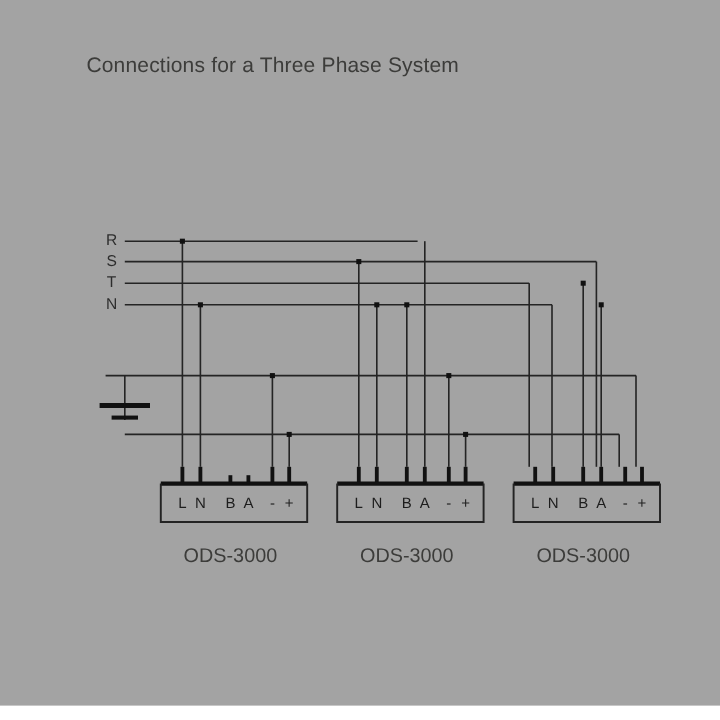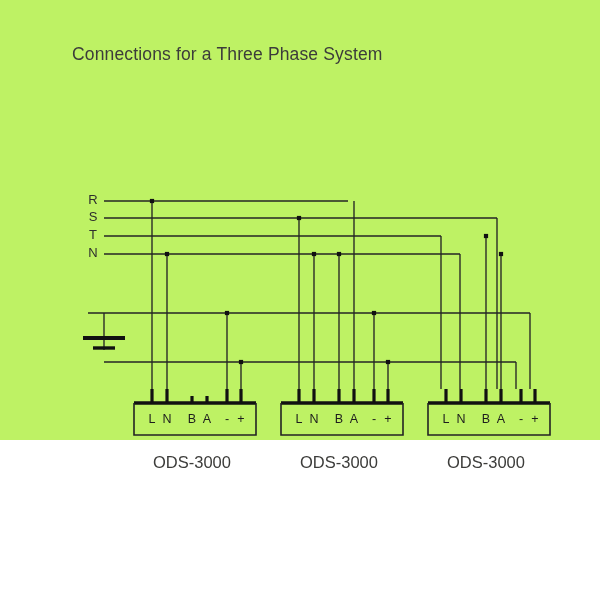--- a/index.html
+++ b/index.html
@@ -18,8 +18,8 @@
   #diagram-root {
     position: relative;
     width: 600px;
-    height: 440px;
-    background: #bef264;
+    height: 588px;
+    background: #a3a3a3;
   }
   .title {
     position: absolute;

